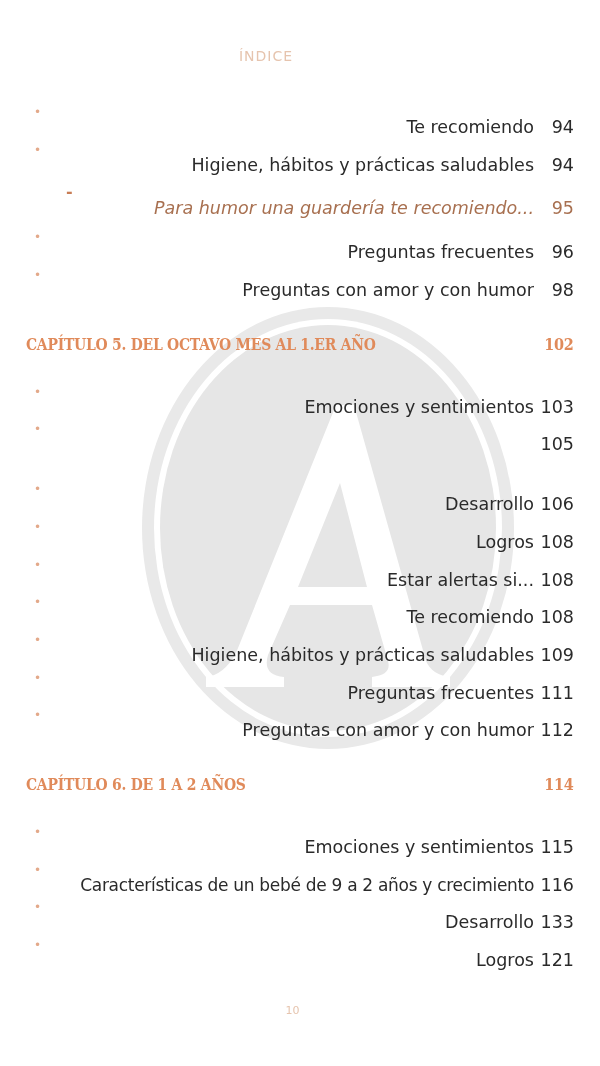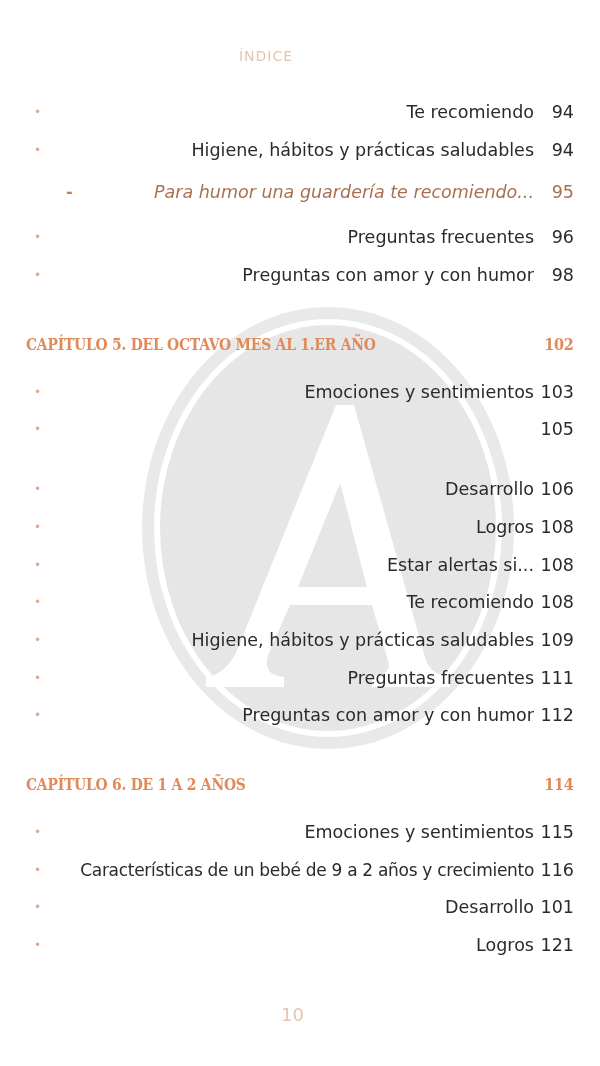--- a/index.html
+++ b/index.html
@@ -78,6 +78,7 @@
       color: #2a2a2a;
       text-align: right;
       min-width: 40px;
+      margin-top: 16px;
     }
     .entry.sub {
       left: 66px;

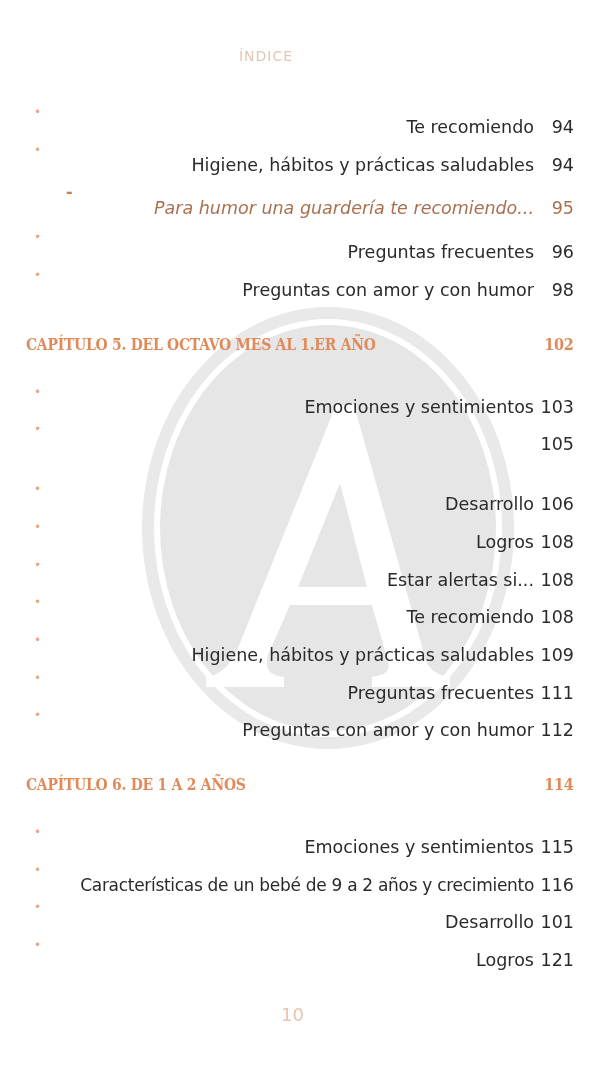--- a/index.html
+++ b/index.html
@@ -238,7 +238,7 @@
   <div class="entry" style="top:894px">
     <span class="bullet">•</span>
     <span class="label">Desarrollo</span>
-    <span class="page">101</span>
+    <span class="page">133</span>
   </div>
   <div class="entry" style="top:932px">
     <span class="bullet">•</span>

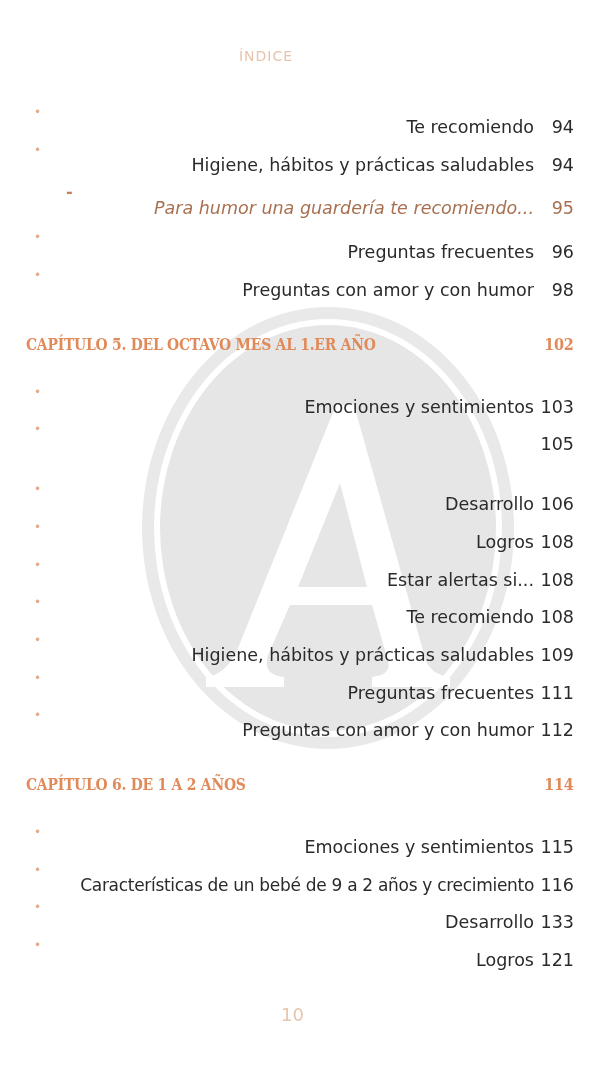--- a/index.html
+++ b/index.html
@@ -40,7 +40,7 @@
       left: 0;
       width: 585px;
       text-align: center;
-      font-size: 18px;
+      font-size: 11px;
       color: #e6c4ae;
       z-index: 1;
     }

